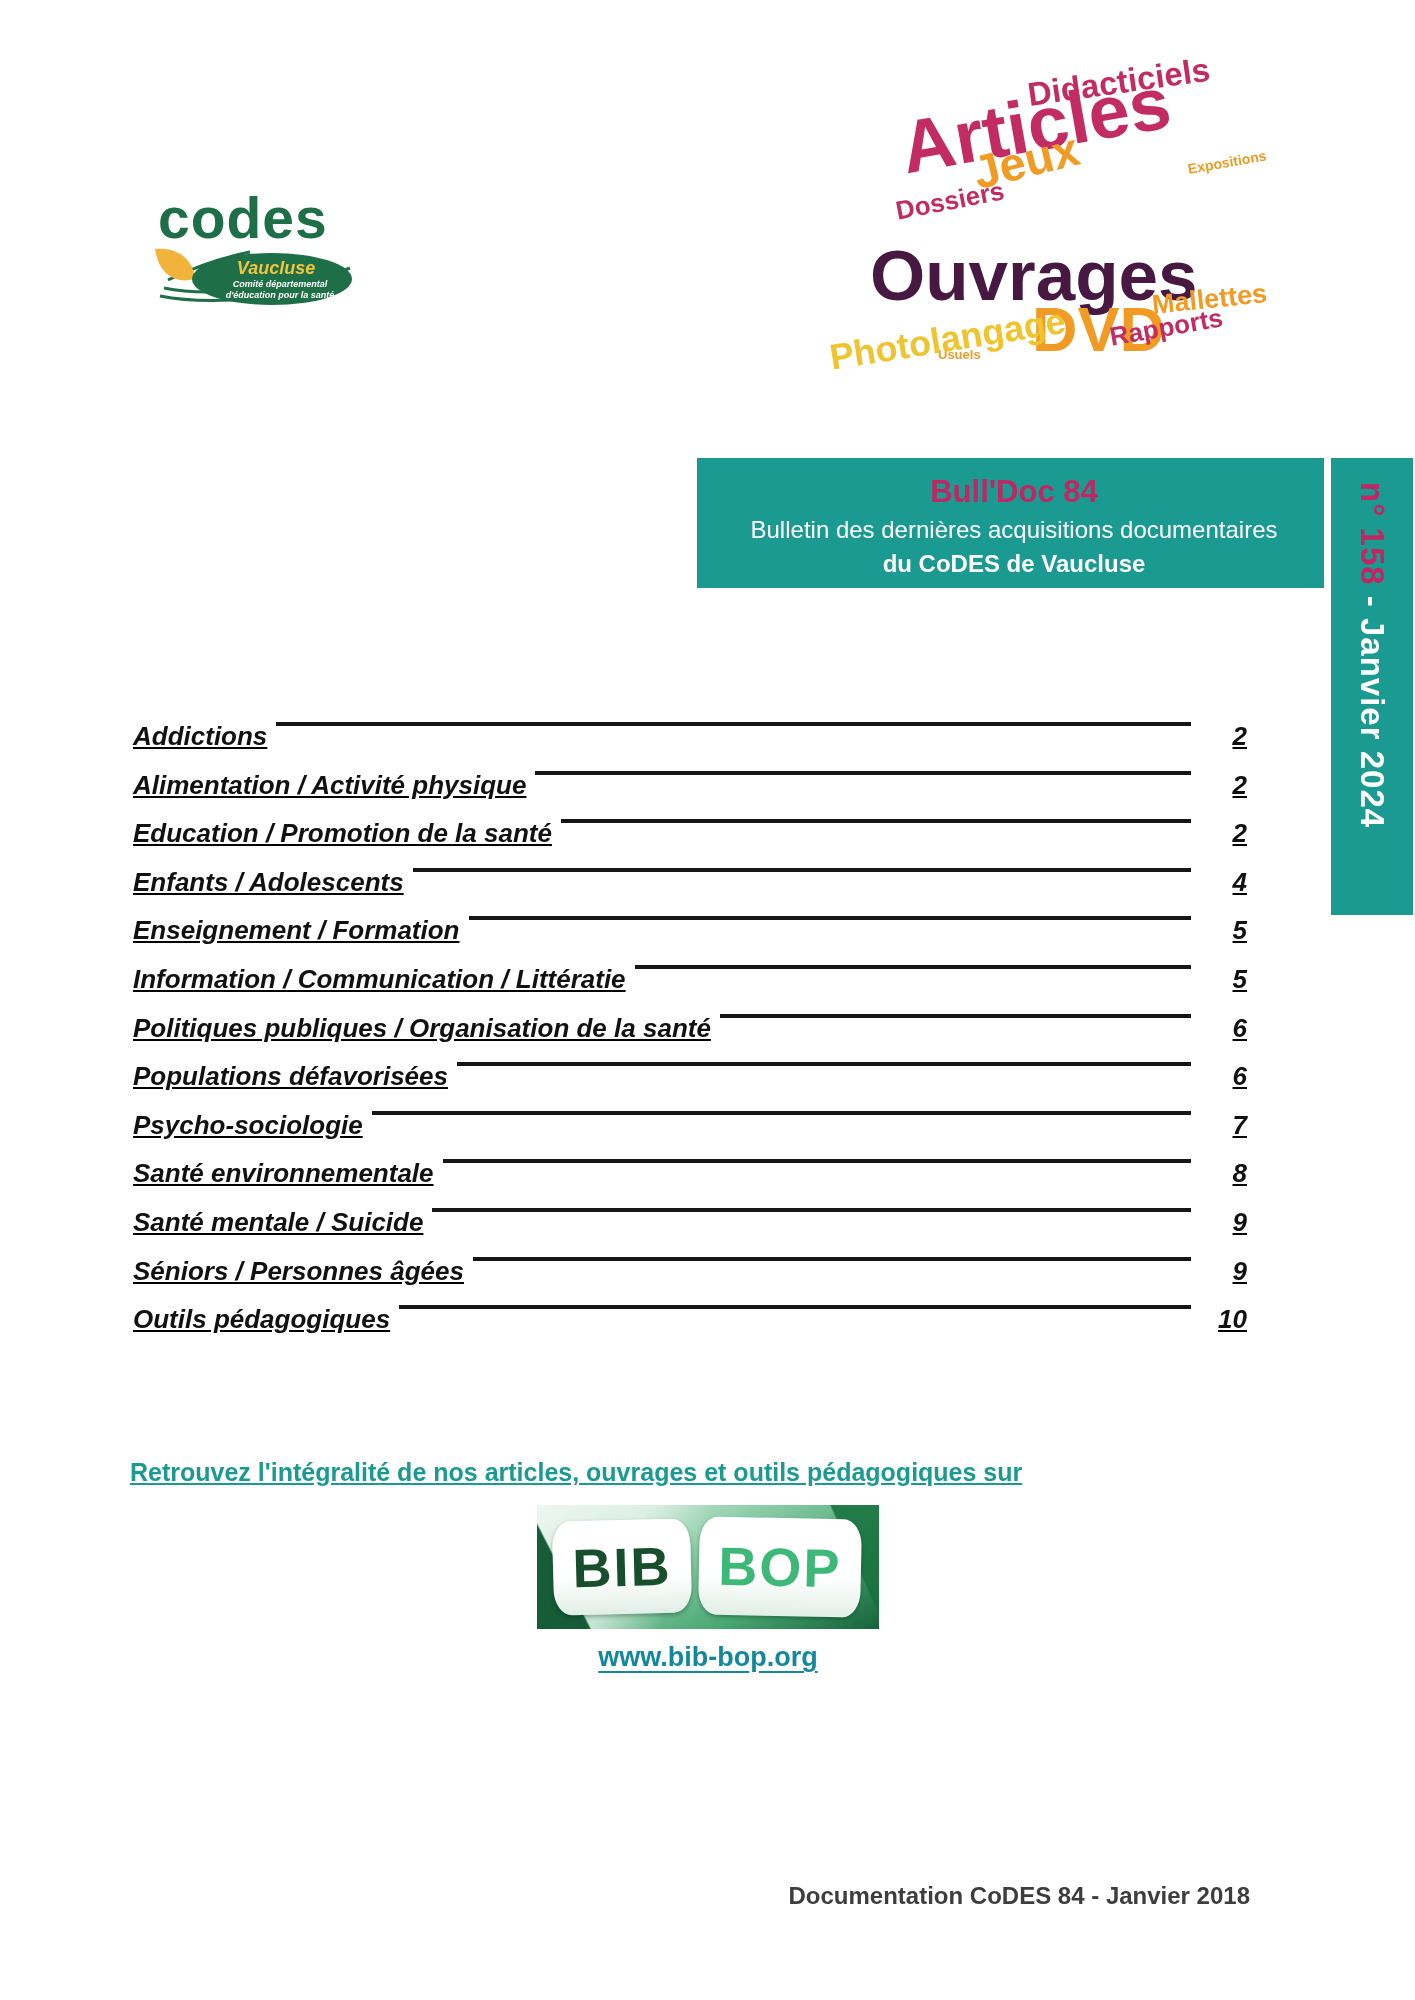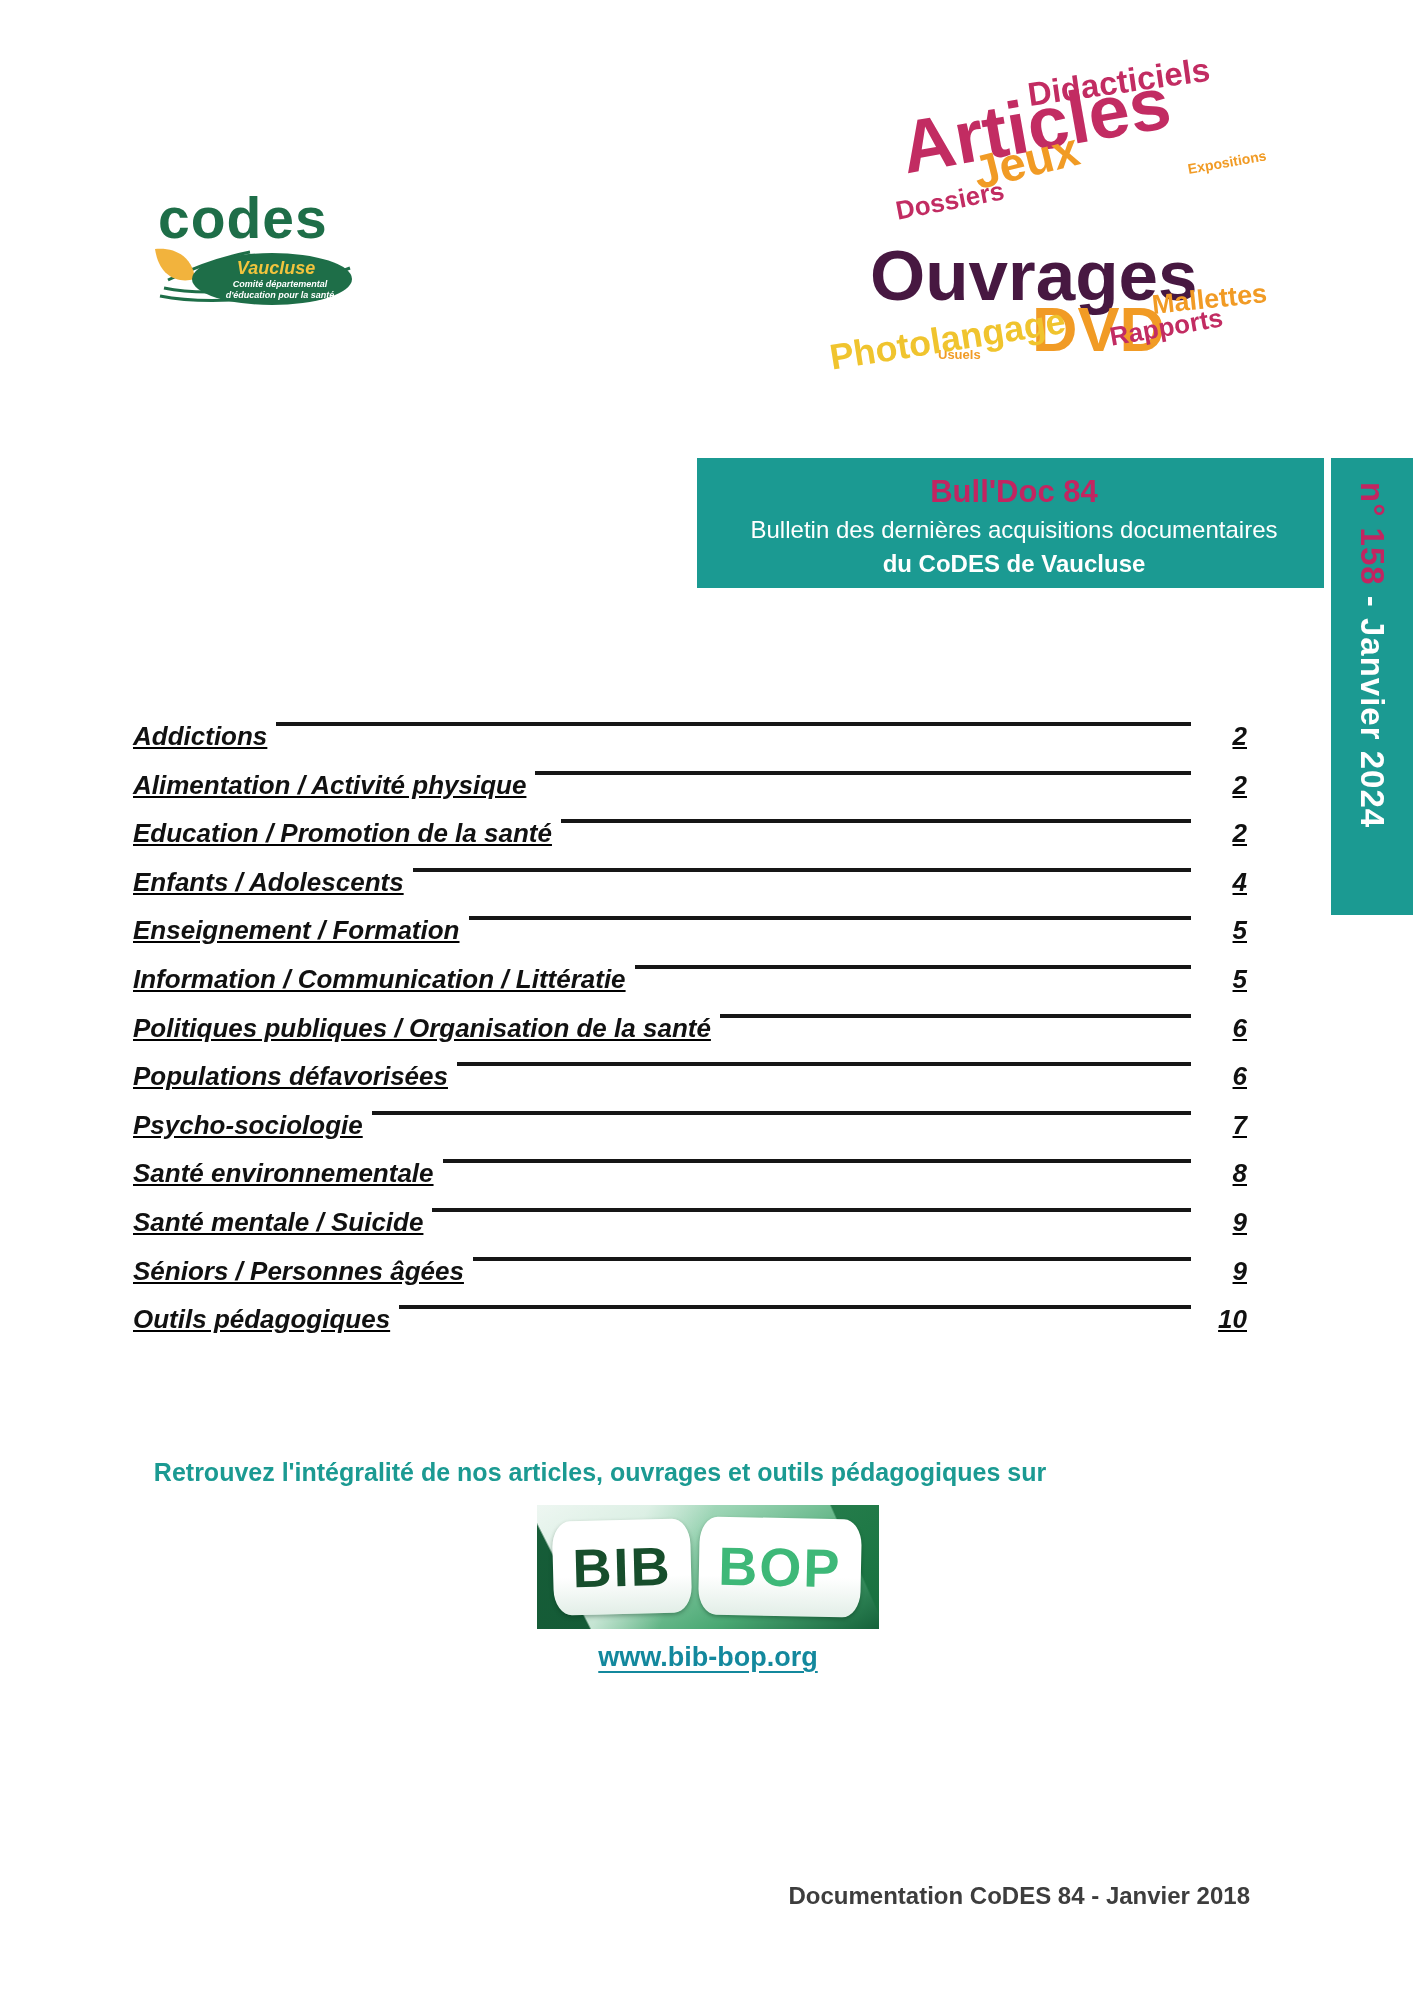--- a/index.html
+++ b/index.html
@@ -72,8 +72,8 @@
 
   
   .promo-text{
-    position:absolute;left:130px;top:1458px;width:940px;text-align:center;
-    font-size:25px;font-weight:bold;color:#1b9a92;
+    position:absolute;left:130px;top:1458px;width:940px;text-align:left;
+    font-size:25px;font-weight:bold;color:#1b9a92;text-decoration:underline;
   }
   .bibbop{
     position:absolute;left:537px;top:1505px;width:342px;height:124px;

